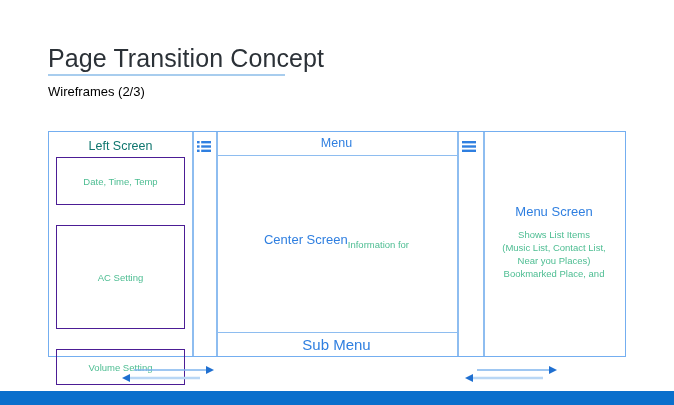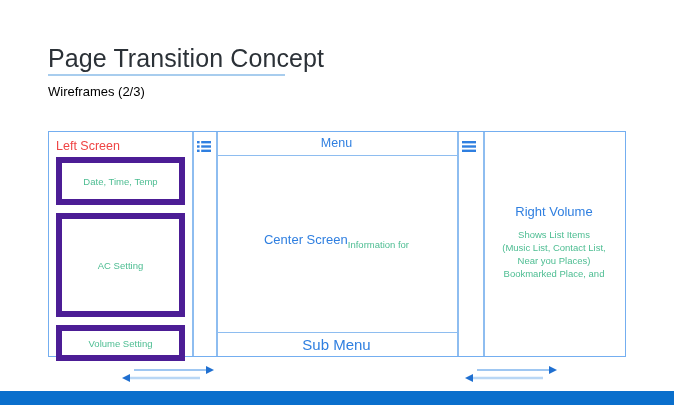--- a/index.html
+++ b/index.html
@@ -68,7 +68,8 @@
     padding: 0 7px;
   }
   .screen-head {
-    color: #ef4444;
+    text-align: center;
+    color: #0f766e;
     font-size: 12.5px;
     line-height: 22px;
     padding-top: 3px;

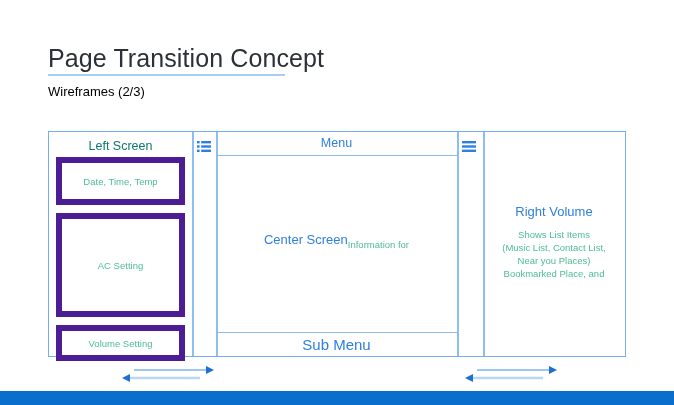--- a/index.html
+++ b/index.html
@@ -76,14 +76,14 @@
     white-space: nowrap;
   }
   .green-box {
-    border: 6px solid #4c1d95;
+    border: 1px solid #4c1d95;
     color: #4dbd92;
     font-size: 9.5px;
     display: flex;
     align-items: center;
     justify-content: center;
     text-align: center;
-    margin-bottom: 8px;
+    margin-bottom: 20px;
   }
   #box-datetime { height: 48px; }
   #box-ac       { height: 104px; }

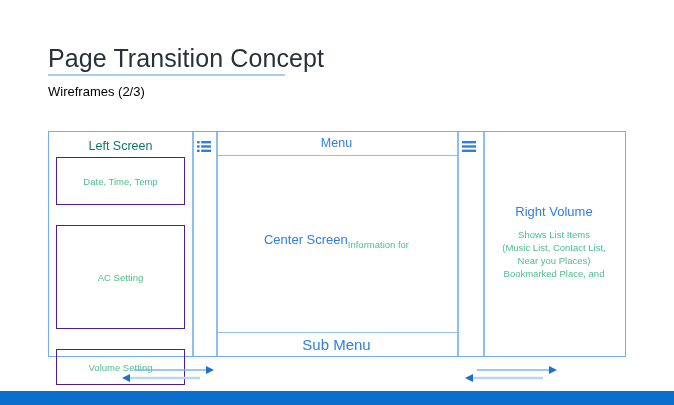--- a/index.html
+++ b/index.html
@@ -234,7 +234,7 @@
     </div>
 
     <div id="right-screen">
-      <div class="screen-title">Right Volume</div>
+      <div class="screen-title">Menu Screen</div>
       <div class="screen-desc">
         <div>Shows List Items</div>
         <div>(Music List, Contact List,</div>

